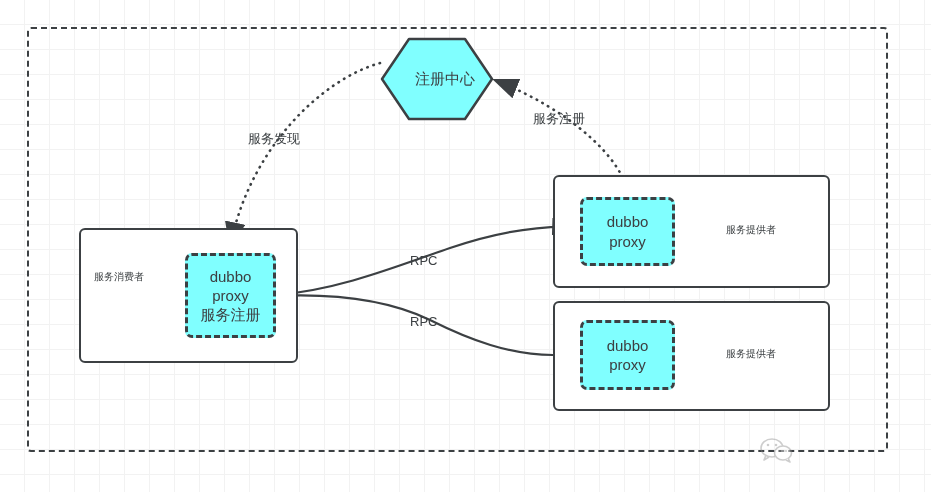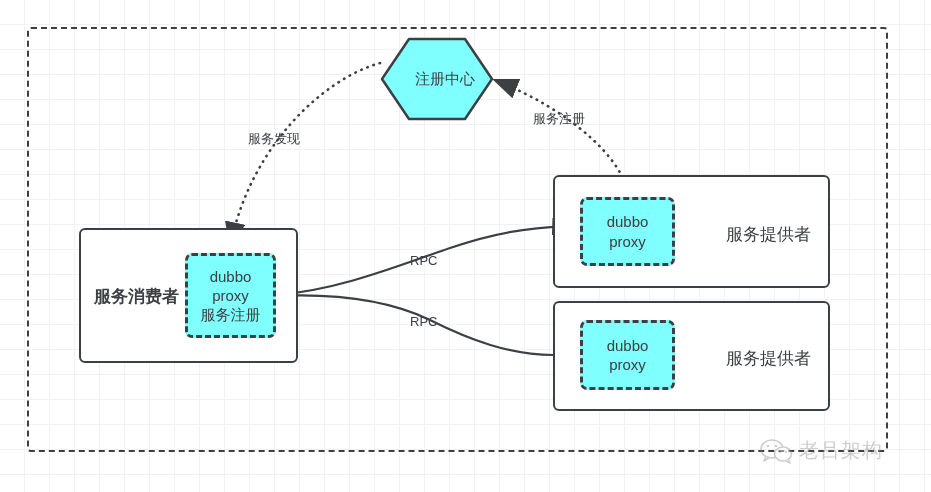--- a/index.html
+++ b/index.html
@@ -68,7 +68,7 @@
   .box-label {
     position: absolute;
     color: #3c4043;
-    font-size: 17px;
+    font-size: 10px;
     white-space: nowrap;
   }
   #consumer-box { left: 79px; top: 228px; width: 219px; height: 135px; }

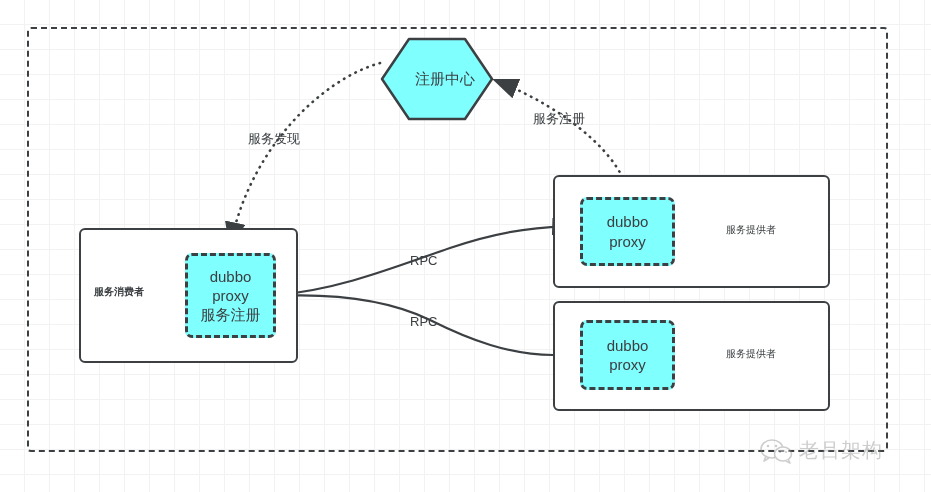--- a/index.html
+++ b/index.html
@@ -73,7 +73,7 @@
   }
   #consumer-box { left: 79px; top: 228px; width: 219px; height: 135px; }
   #consumer-proxy { left: 185px; top: 253px; width: 91px; height: 85px; }
-  #consumer-label { left: 94px; top: 285px; font-weight: bold; }
+  #consumer-label { left: 94px; top: 270px; }
   #provider1-box { left: 553px; top: 175px; width: 277px; height: 113px; }
   #provider1-proxy { left: 580px; top: 197px; width: 95px; height: 69px; }
   #provider1-label { left: 726px; top: 223px; }

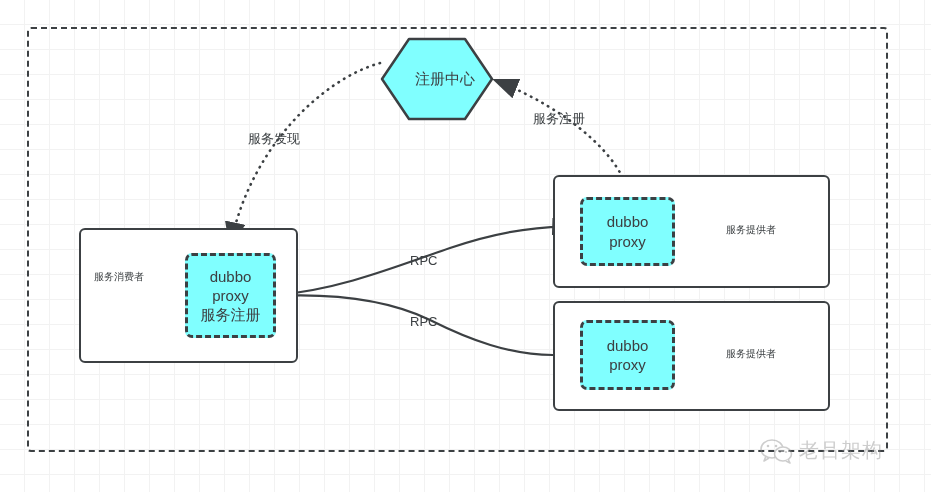--- a/index.html
+++ b/index.html
@@ -196,7 +196,6 @@
       <circle cx="20" cy="14" r="1.1" fill="#8a8a8a"></circle>
       <circle cx="26" cy="14" r="1.1" fill="#8a8a8a"></circle>
     </svg>
-    <span class="watermark-text">老吕架构</span>
   </div>
 
 </div>

